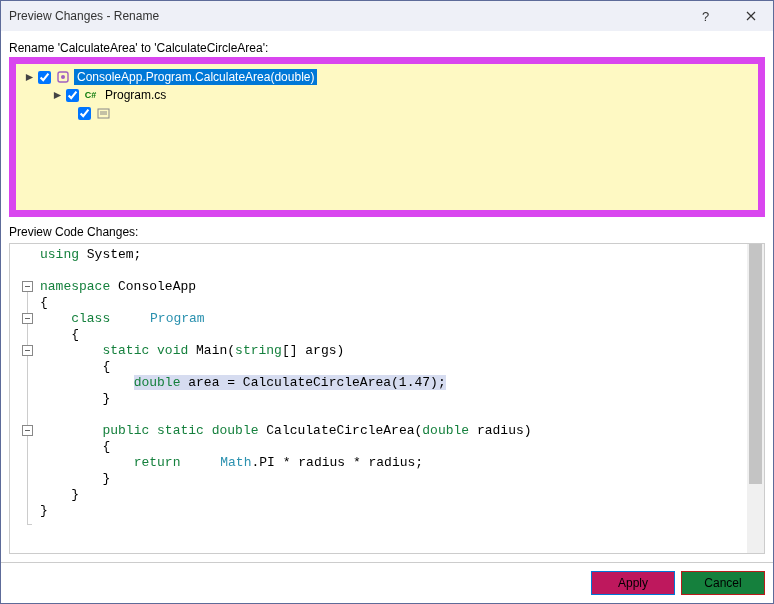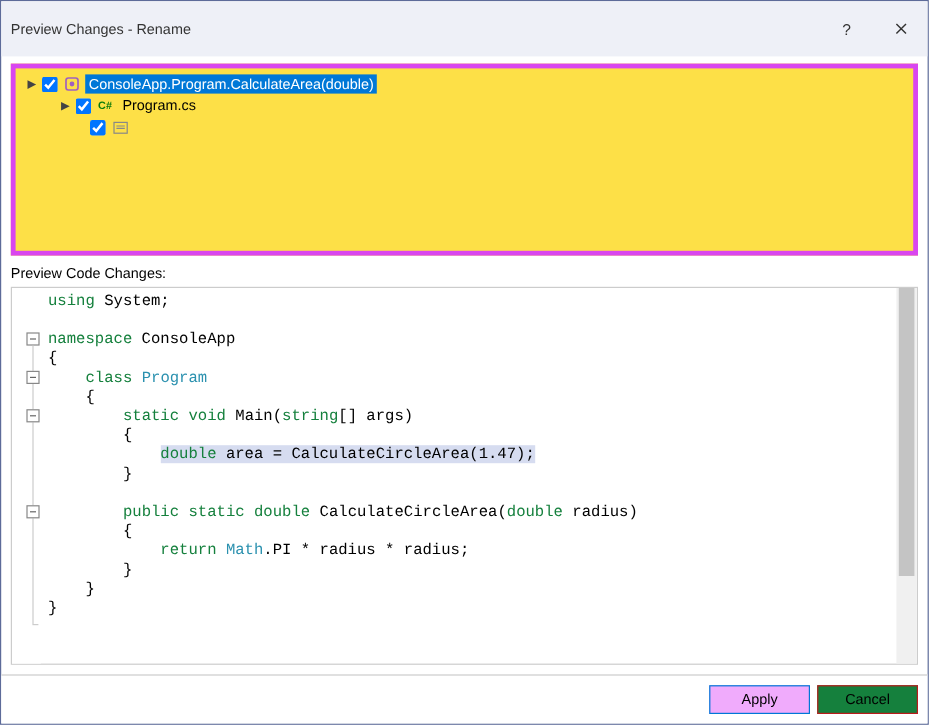--- a/index.html
+++ b/index.html
@@ -17,7 +17,7 @@
   }
   .titlebar {
     background: #eef0f7;
-    height: 46px;
+    height: 30px;
     display: flex;
     align-items: center;
     padding: 0 0 0 8px;

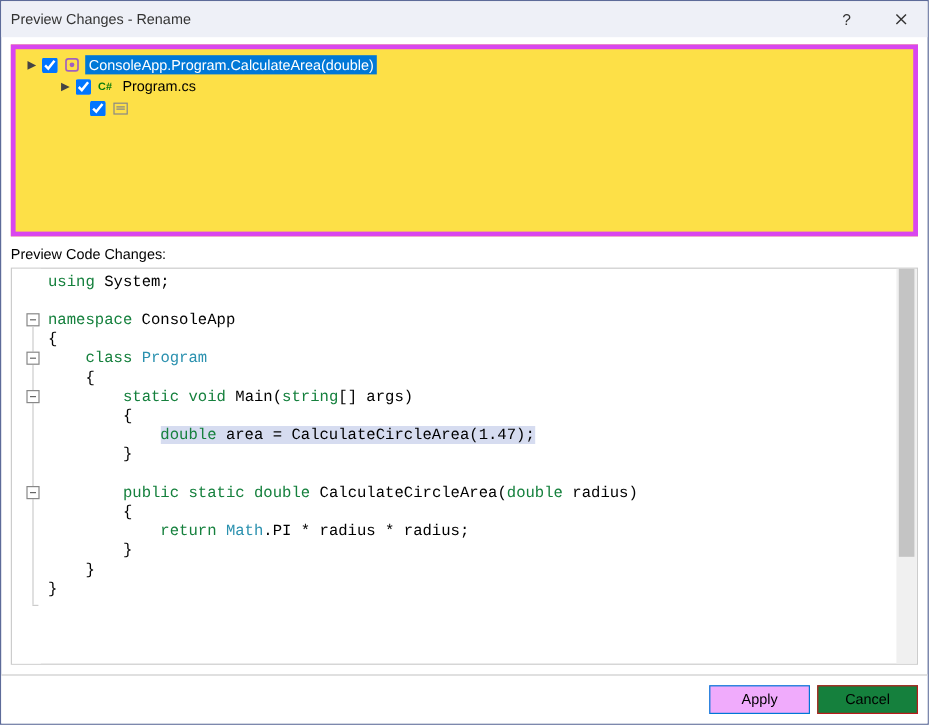--- a/index.html
+++ b/index.html
@@ -165,6 +165,7 @@
 </div>
 
 <div class="content">
+  <div class="section-label">Rename 'CalculateArea' to 'CalculateCircleArea':</div>
 
   <div class="tree-pane">
 

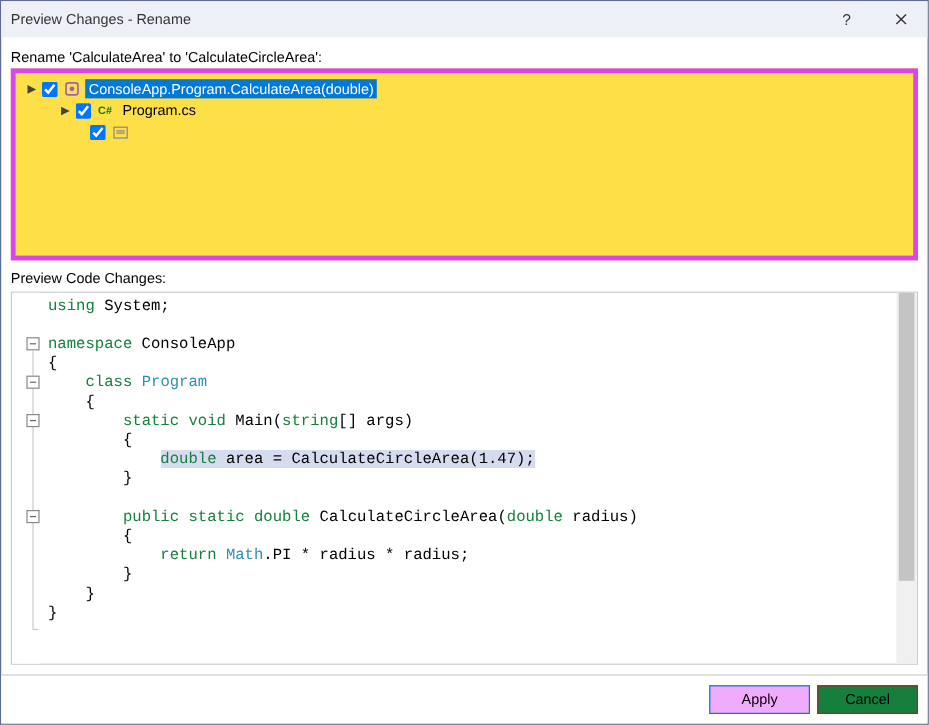--- a/index.html
+++ b/index.html
@@ -43,11 +43,11 @@
   }
   .section-label { color: #000; margin: 4px 0 2px 0; }
   .tree-pane {
-    border: 4px solid #d946ef;
+    border: 7px solid #d946ef;
     height: 160px;
     padding: 4px 2px;
     overflow: auto;
-    background: #fde047;
+    background: #fef9c3;
   }
   .tree-row {
     display: flex;

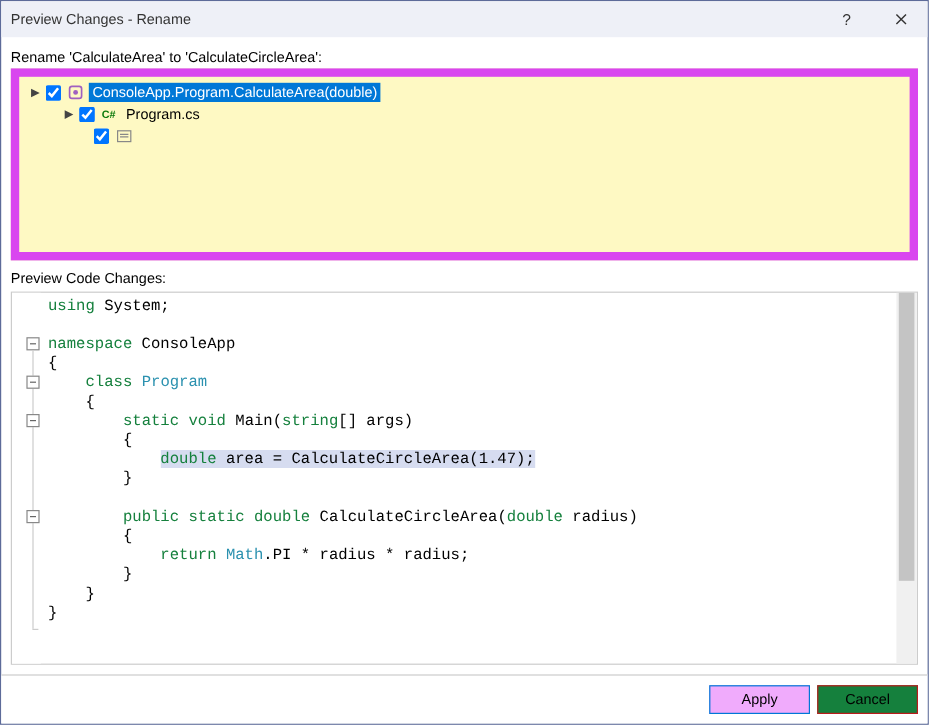--- a/index.html
+++ b/index.html
@@ -92,7 +92,7 @@
     color: #000;
   }
   .code .kw { color: #15803d; }
-  .code .ty { color: #2b91af; }
+  .code .ty { color: #2b91af; margin-left: 32px; }
   .code .hl { background: #d6dcf0; }
   .fold {
     position: absolute;

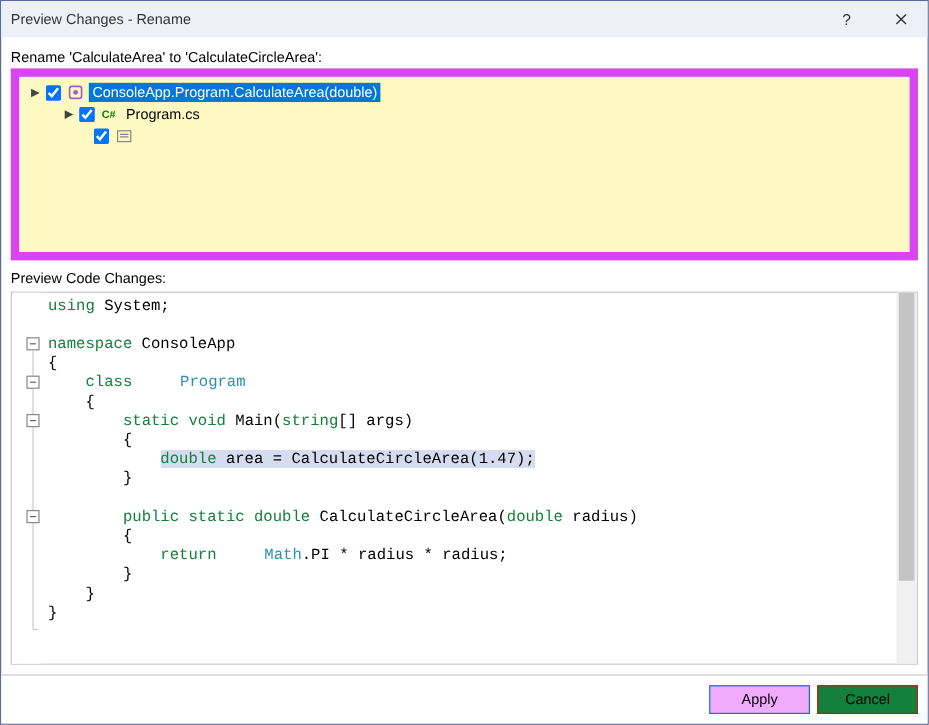--- a/index.html
+++ b/index.html
@@ -145,7 +145,7 @@
     font: inherit;
     padding: 0 14px;
   }
-  .btn.primary { border: 1px solid #0078d7; background: #f0abfc; }
+  .btn.primary { border: 1px solid #0078d7; background: #be185d; }
   .cs-lbl { font-size: 9px; color: #0b7a0b; font-weight: bold; margin-right: 1px; }
 </style>
 </head>

